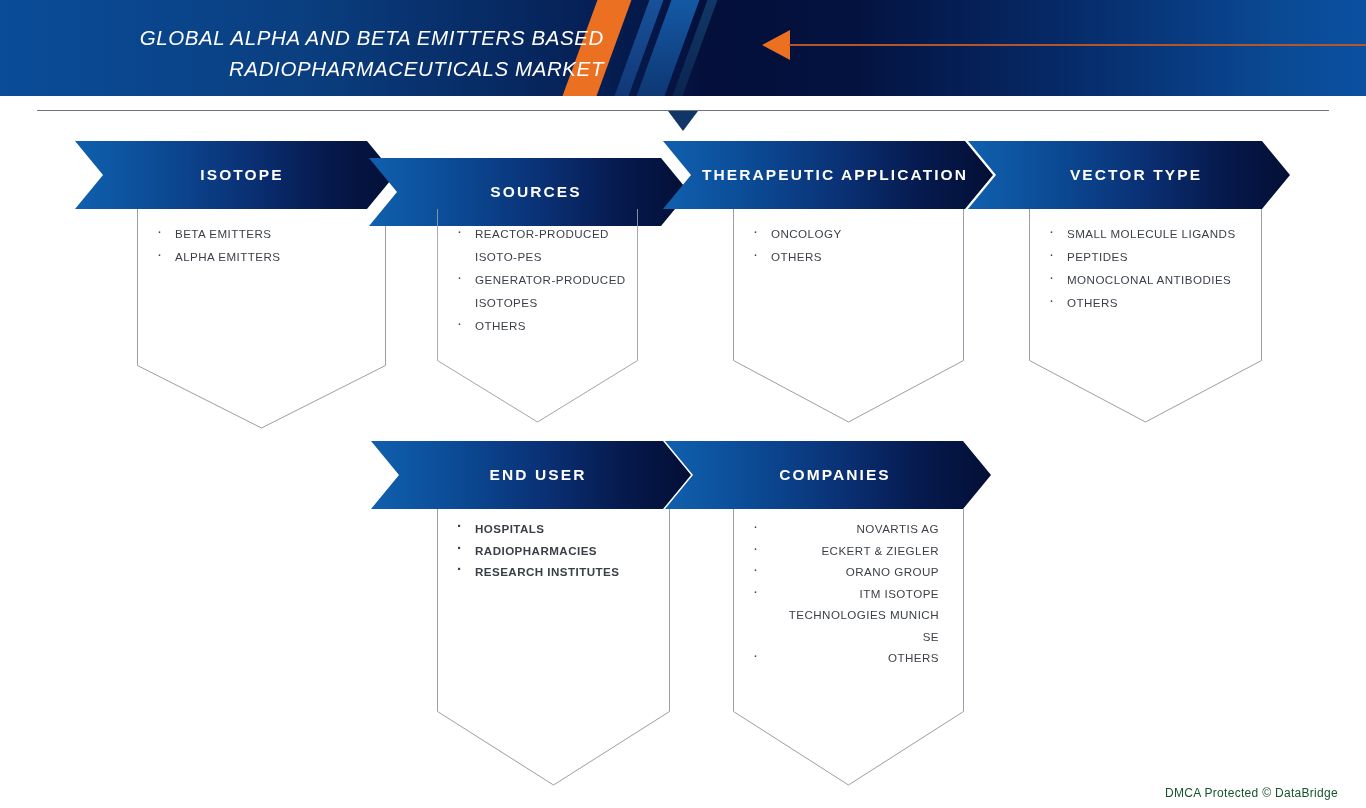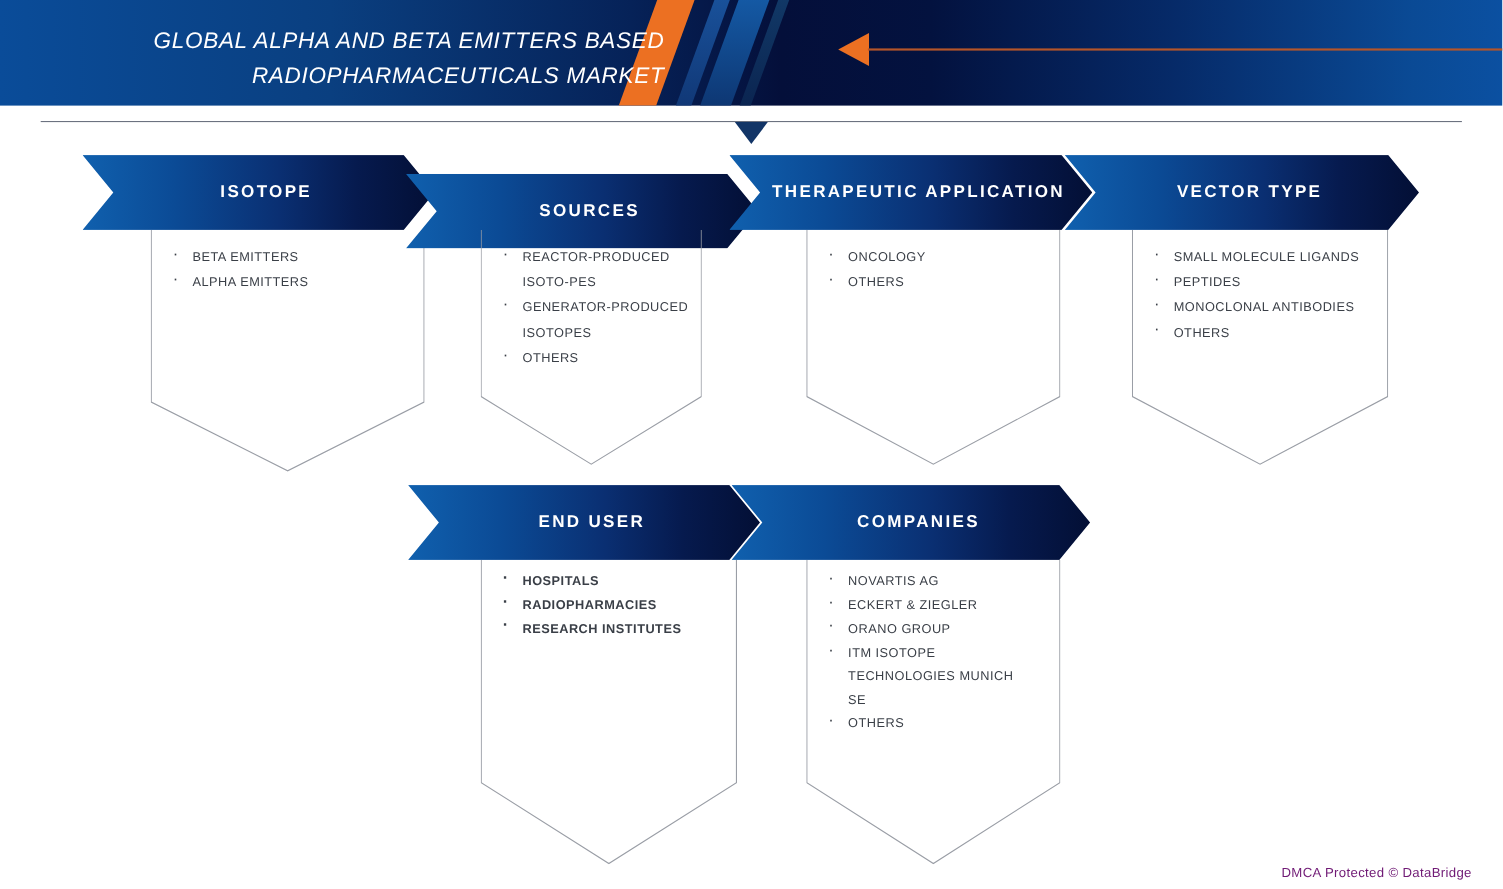--- a/index.html
+++ b/index.html
@@ -298,7 +298,7 @@
   <div class="banner" style="left:665px; top:441px; width:326px;">
     <span class="banner-label">COMPANIES</span>
   </div>
-  <div class="card row2" style="left:733px; top:509px; width:231px; height:277px;">
+  <div class="card row2" style="left:733px; top:509px; width:231px; height:277px;text-align:right;">
     <div class="card-shape">
       <svg viewBox="0 0 231 277" preserveAspectRatio="none">
         <path d="M0.5 0 L0.5 202.5 L115.5 276 L230.5 202.5 L230.5 0" fill="none" stroke="#9a9ea6" stroke-width="1"></path>

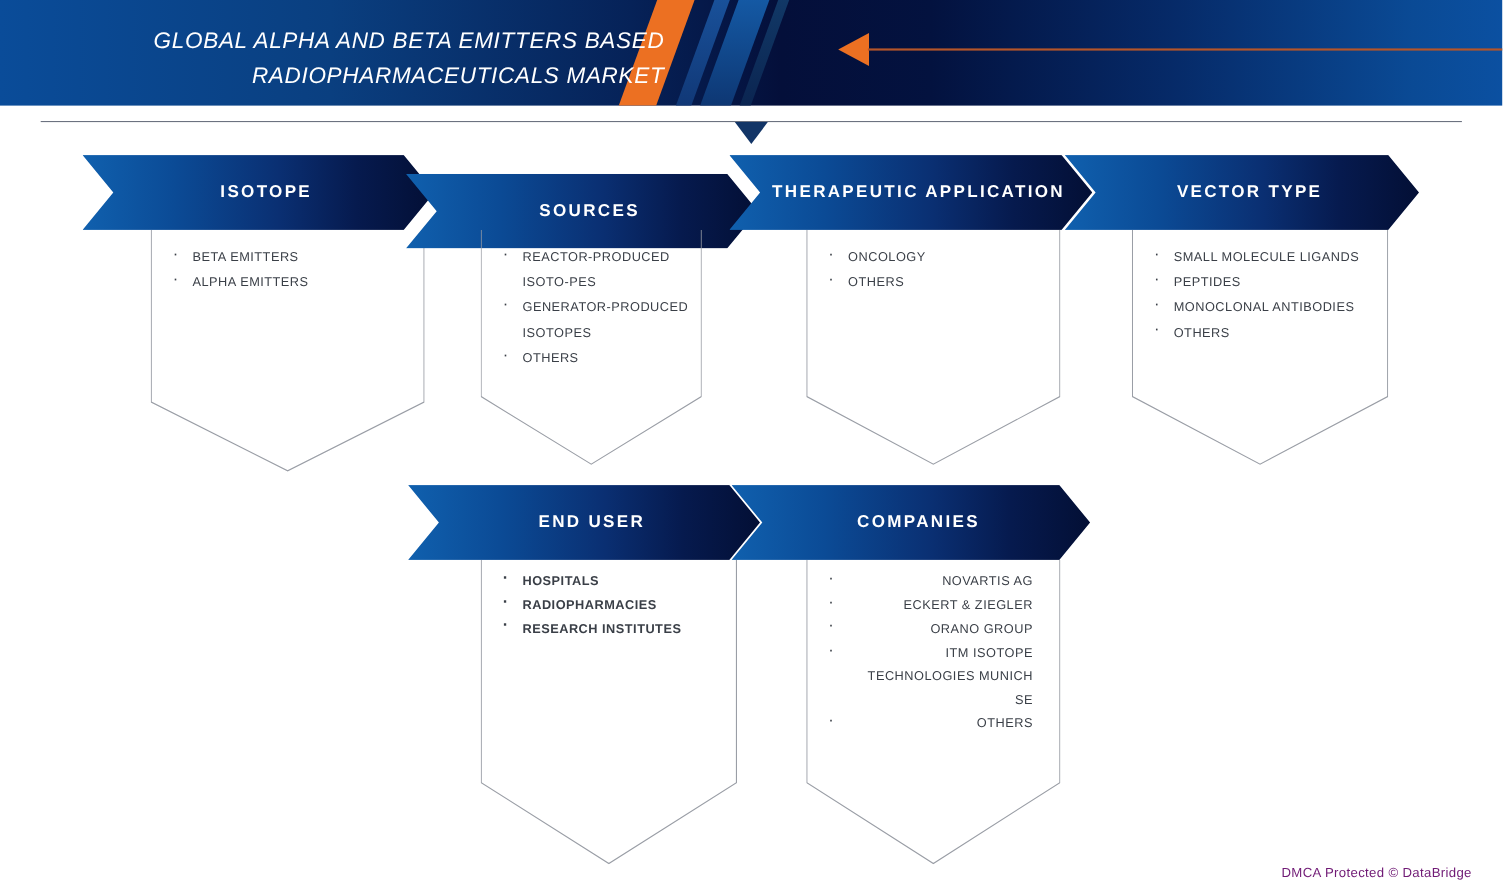--- a/index.html
+++ b/index.html
@@ -188,7 +188,7 @@
     position: absolute;
     right: 28px;
     bottom: 8px;
-    color: #701a75;
+    color: #14532d;
     font-size: 12px;
     letter-spacing: 0.3px;
   }

